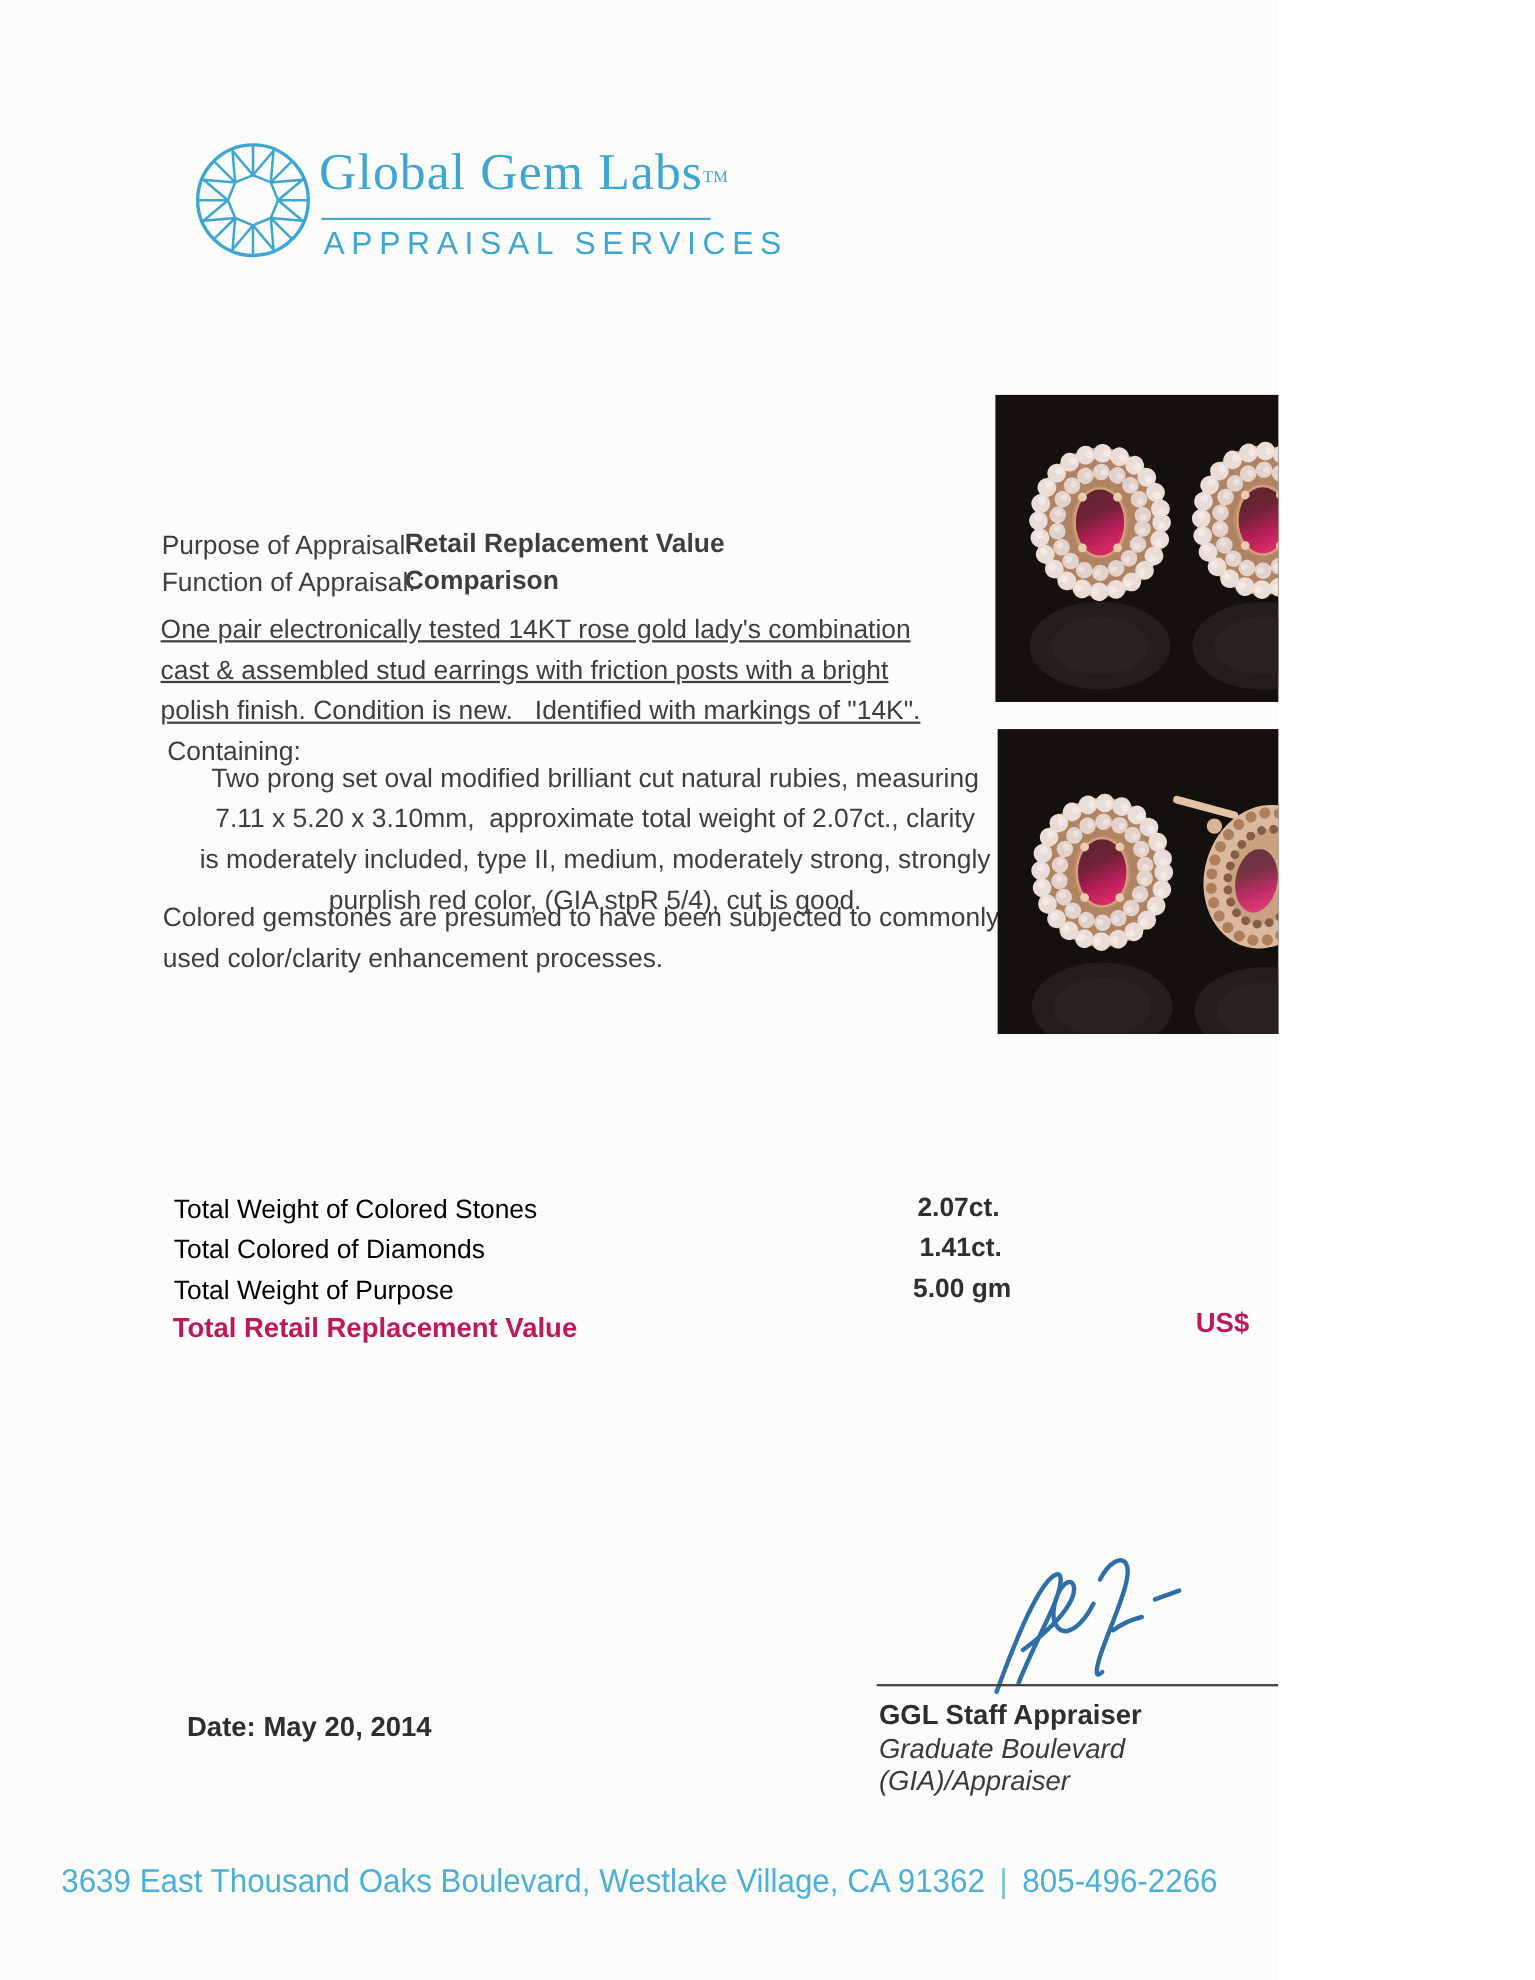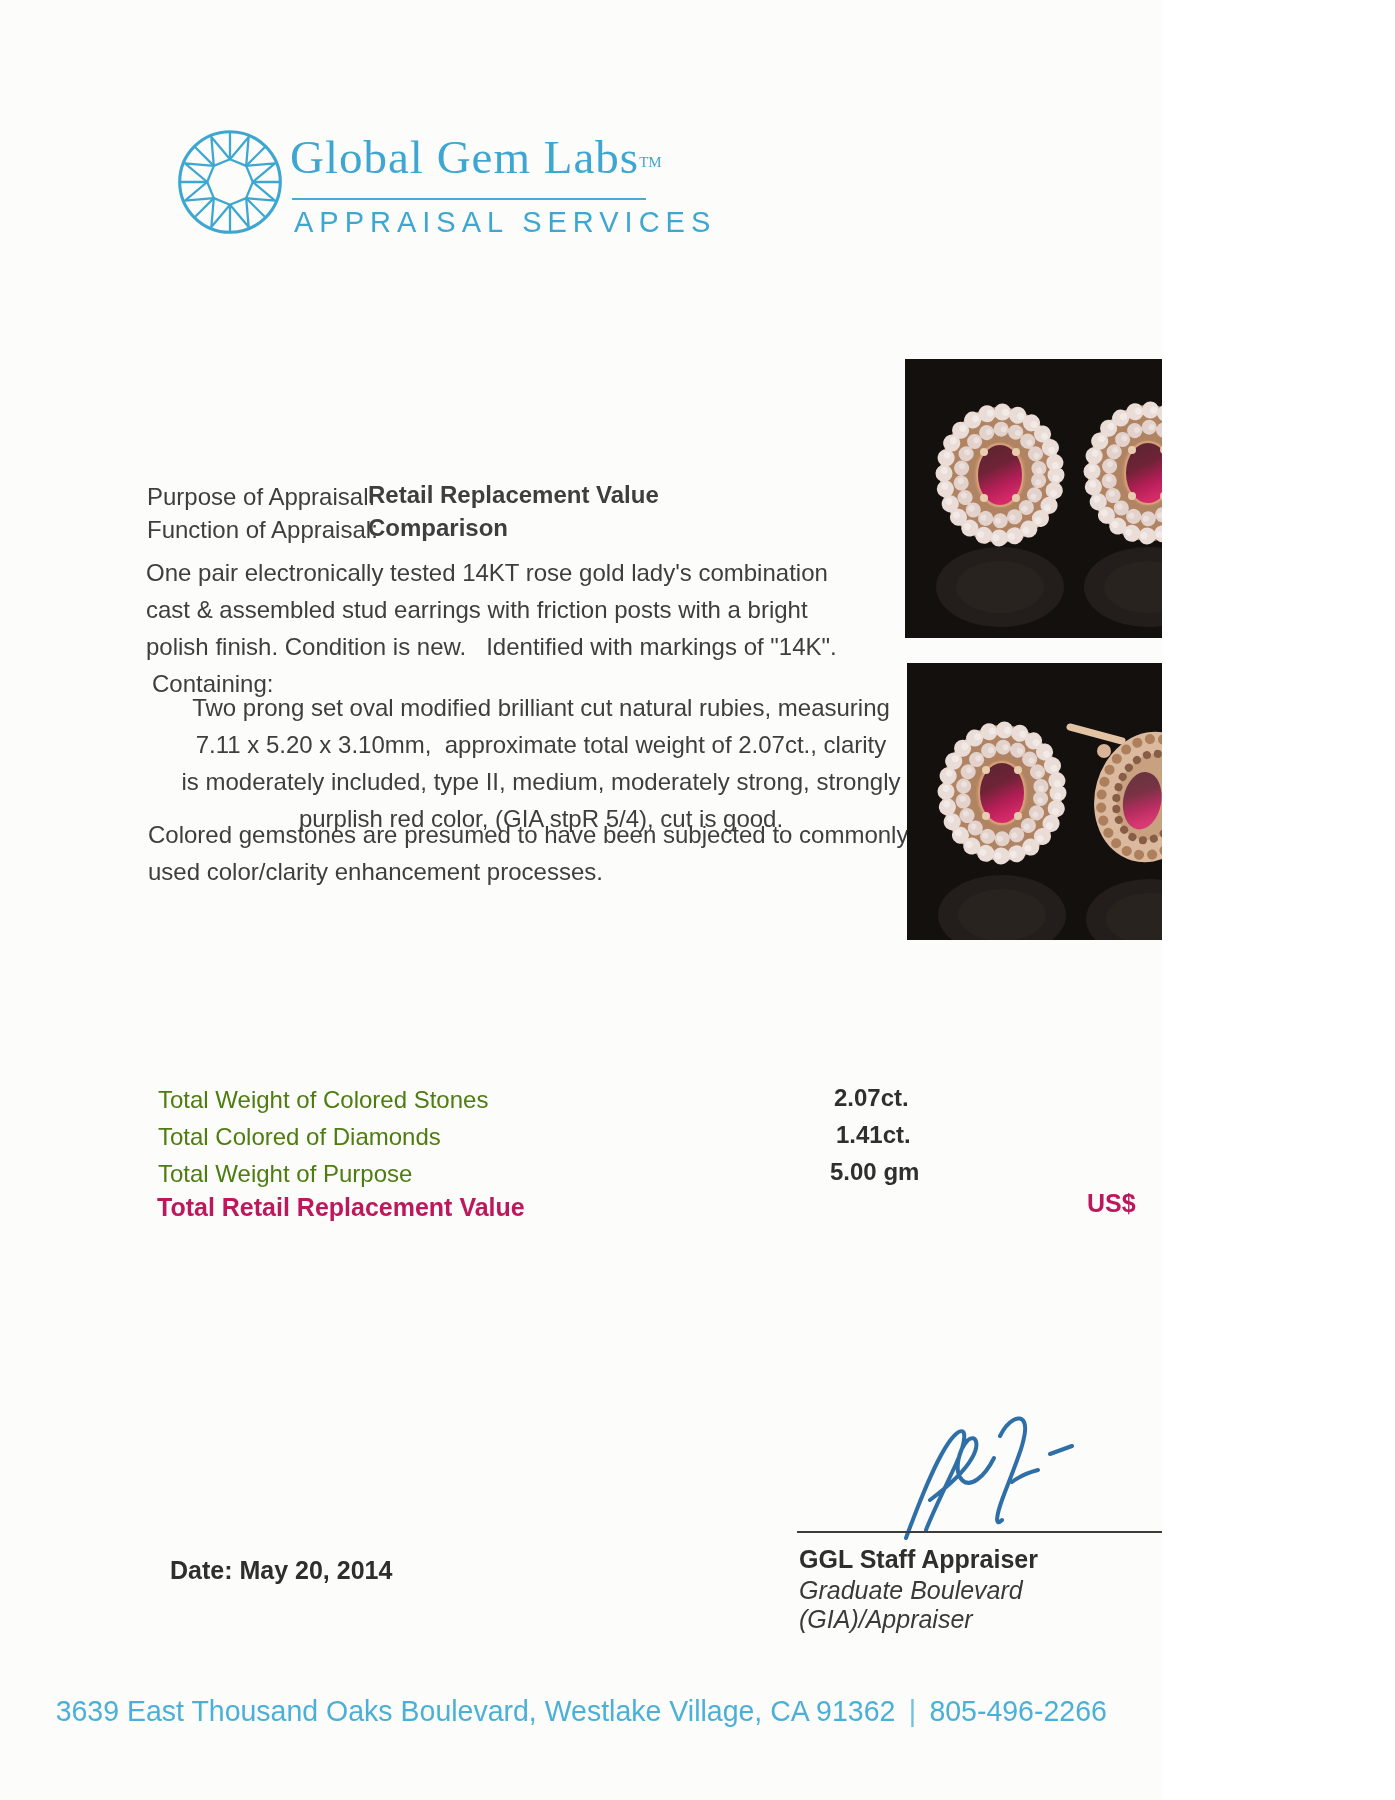--- a/index.html
+++ b/index.html
@@ -61,7 +61,7 @@
   <div class="abs label-col" style="left:147px; top:511px;">Function of Appraisal:</div>
   <div class="abs label-col bold" style="left:368px; top:509px;">Comparison</div>
 
-  <div class="abs body-text" style="left:146px; top:554px; width:780px;">One pair electronically tested 14KT rose gold lady's combination
+  <div class="abs body-text" style="left:146px; top:554px; width:780px;text-decoration:underline;">One pair electronically tested 14KT rose gold lady's combination
 cast &amp; assembled stud earrings with friction posts with a bright
 polish finish. Condition is new.   Identified with markings of "14K".</div>
   <div class="abs body-text" style="left:152px; top:665px;">Containing:</div>

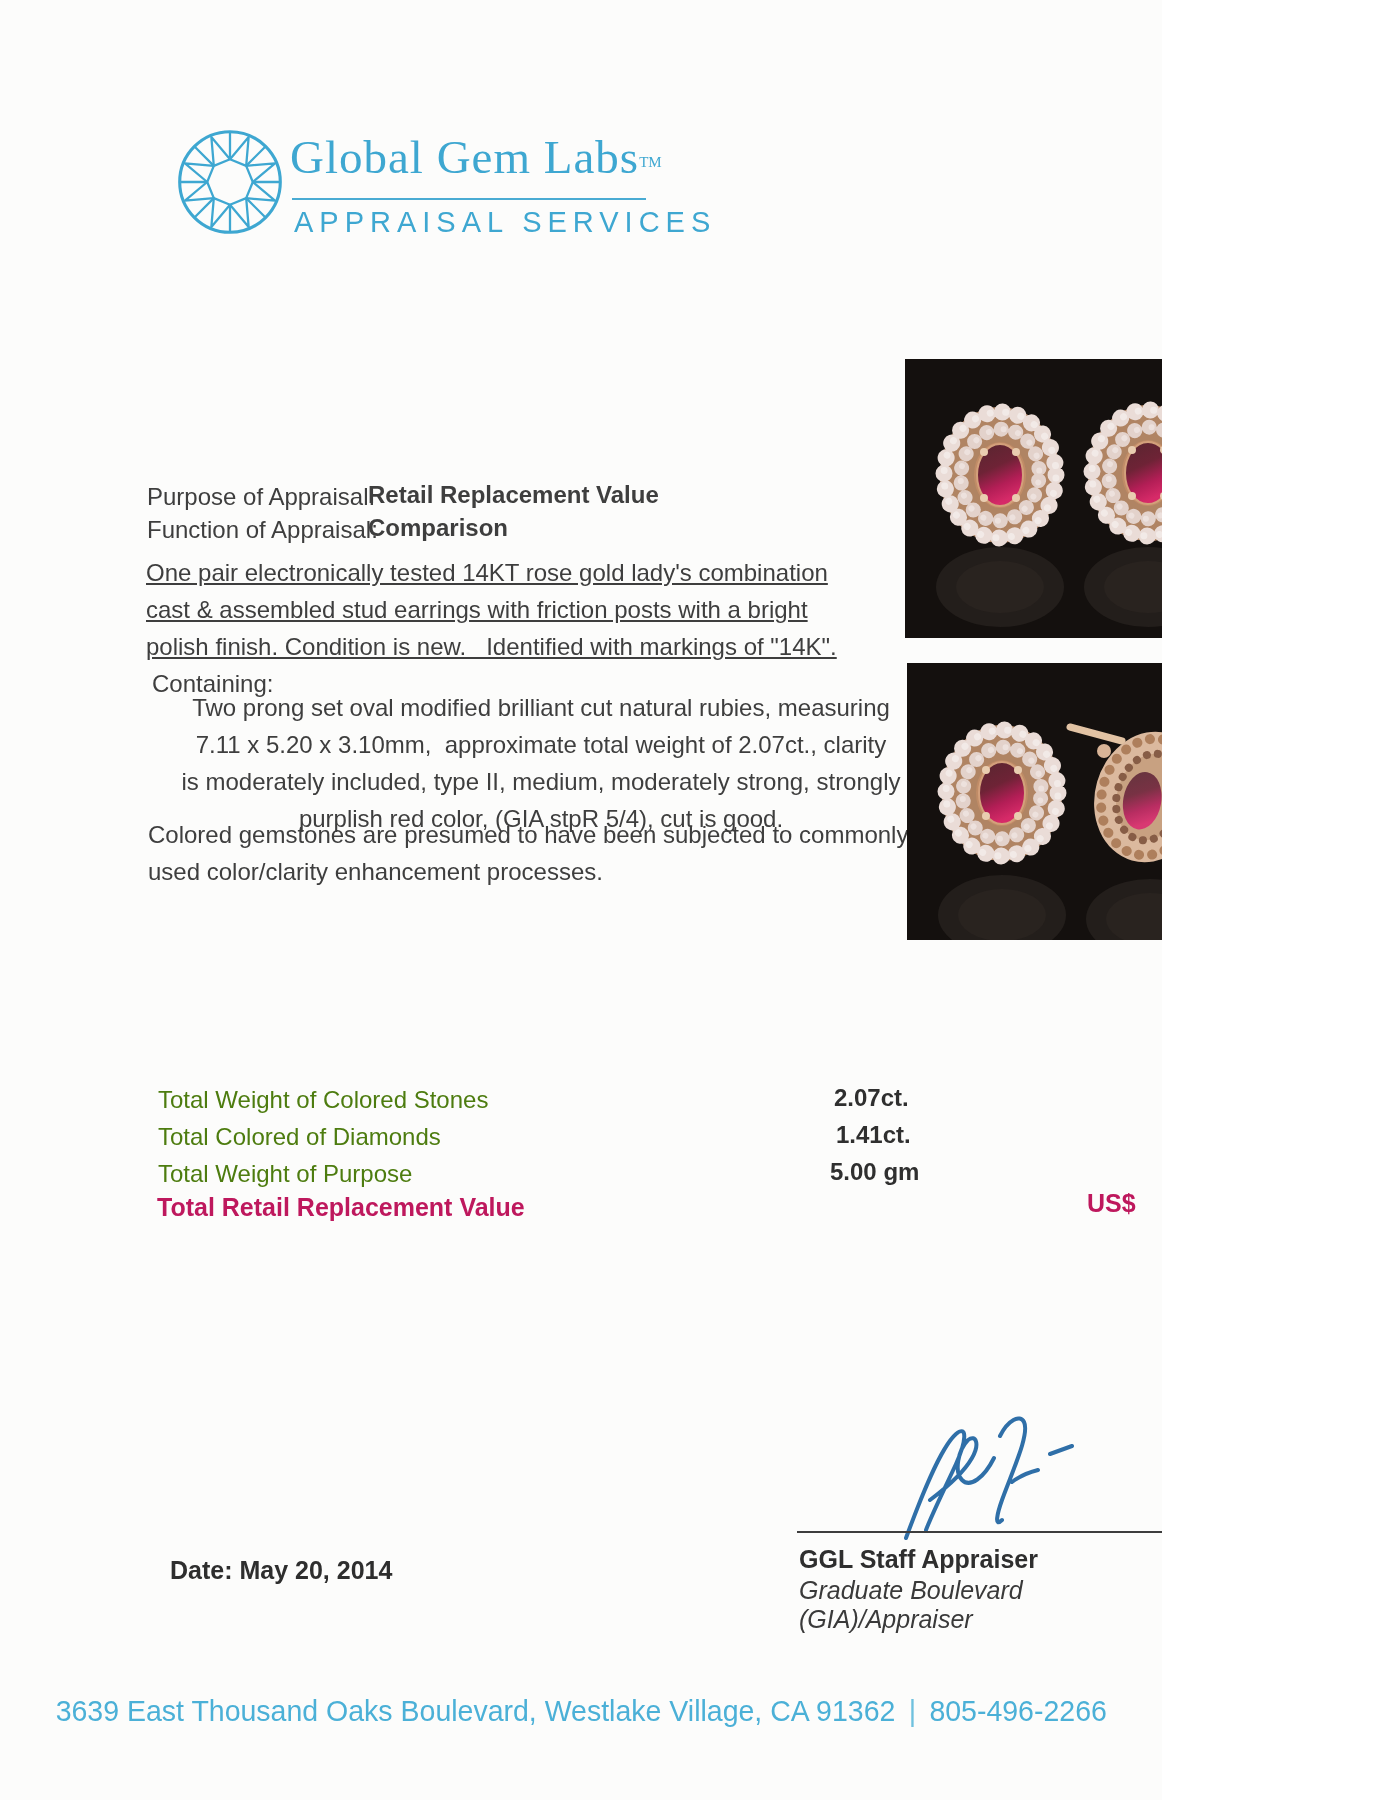--- a/index.html
+++ b/index.html
@@ -24,7 +24,7 @@
   .logo-underline { background:#49abd3; height:2px; }
   .logo-sub { font-size:29px; color:#3ea7d1; letter-spacing:6px; font-weight:400; }
   .photo { background:#14100e; box-shadow:0 0 0 1px #2a2a2a inset; }
-  .tot-label { font-size:24px; color:#4d7c0f; }
+  .tot-label { font-size:24px; color:#000000; }
   .tot-value { font-size:24px; font-weight:bold; color:#2f2f2f; }
   .amount-row { font-size:25px; font-weight:bold; color:#be185d; }
   .sig-line { background:#3d3d3d; height:2px; }

